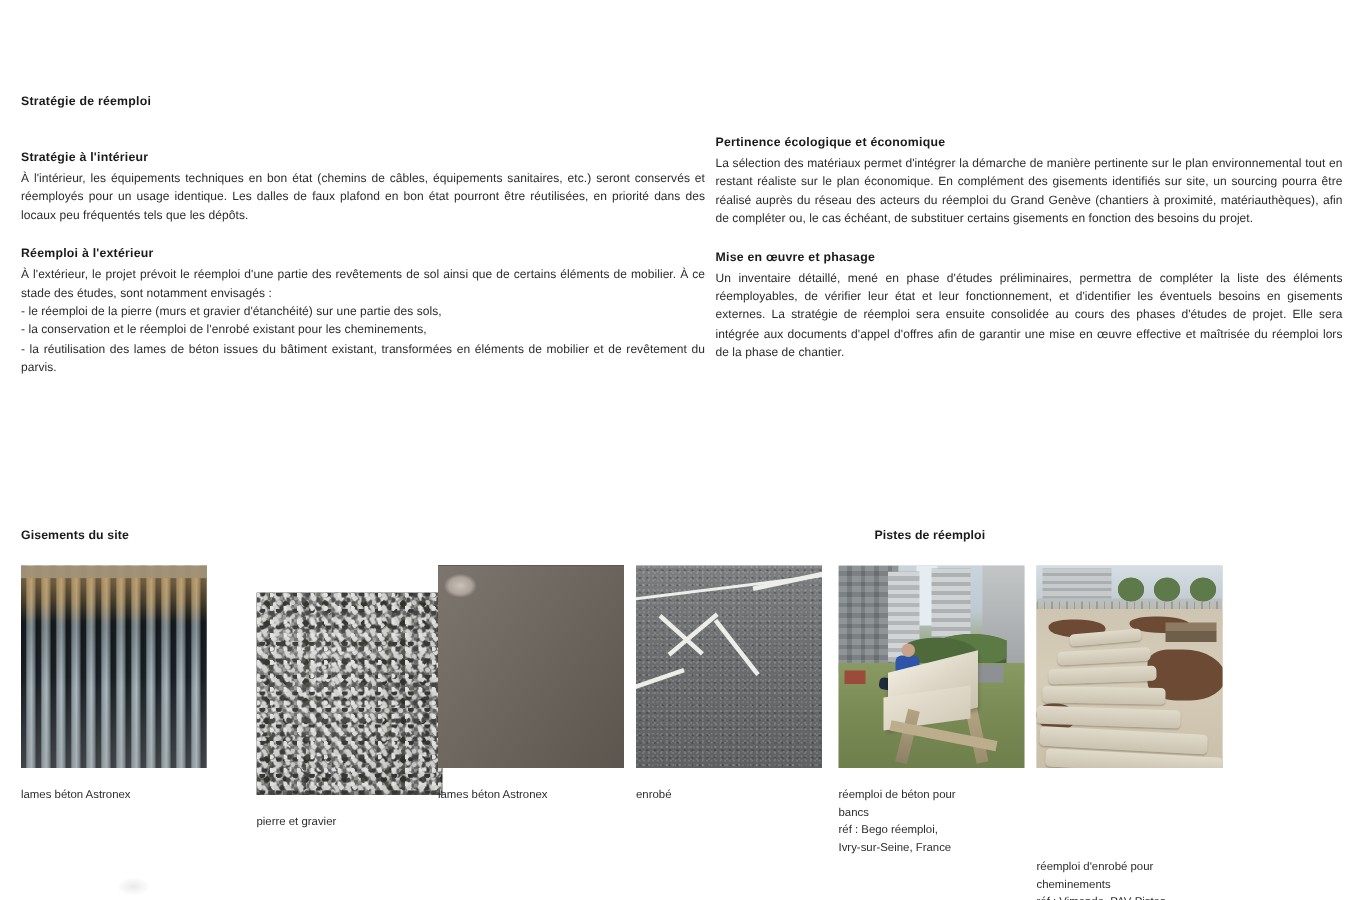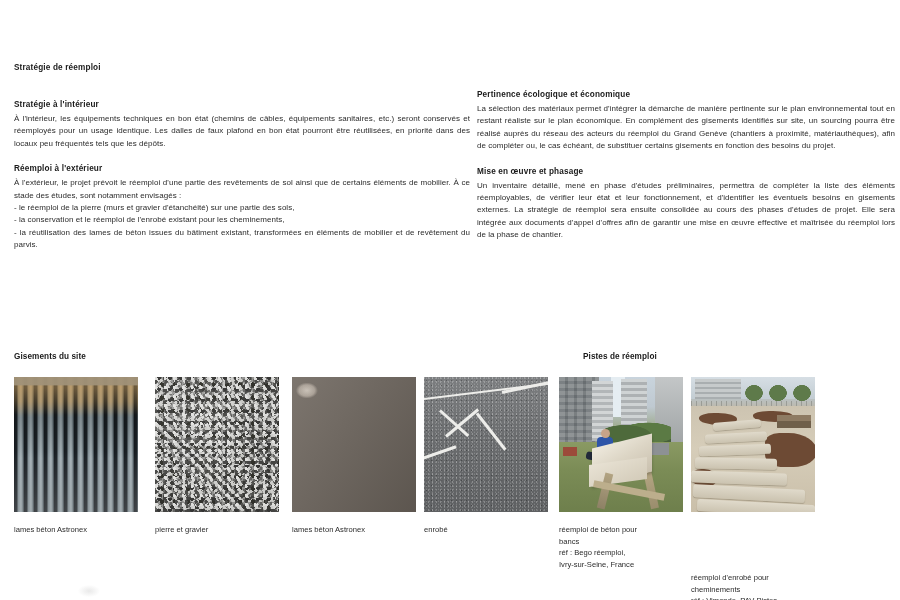--- a/index.html
+++ b/index.html
@@ -93,7 +93,7 @@
 
   
   .c0 { left: 14px; }
-  .c1 { left: 155px; }
+  .c1 { left: 171px; margin-top: 18px; }
   .c2 { left: 292px; }
   .c3 { left: 424px; }
   .c4 { left: 559px; }

